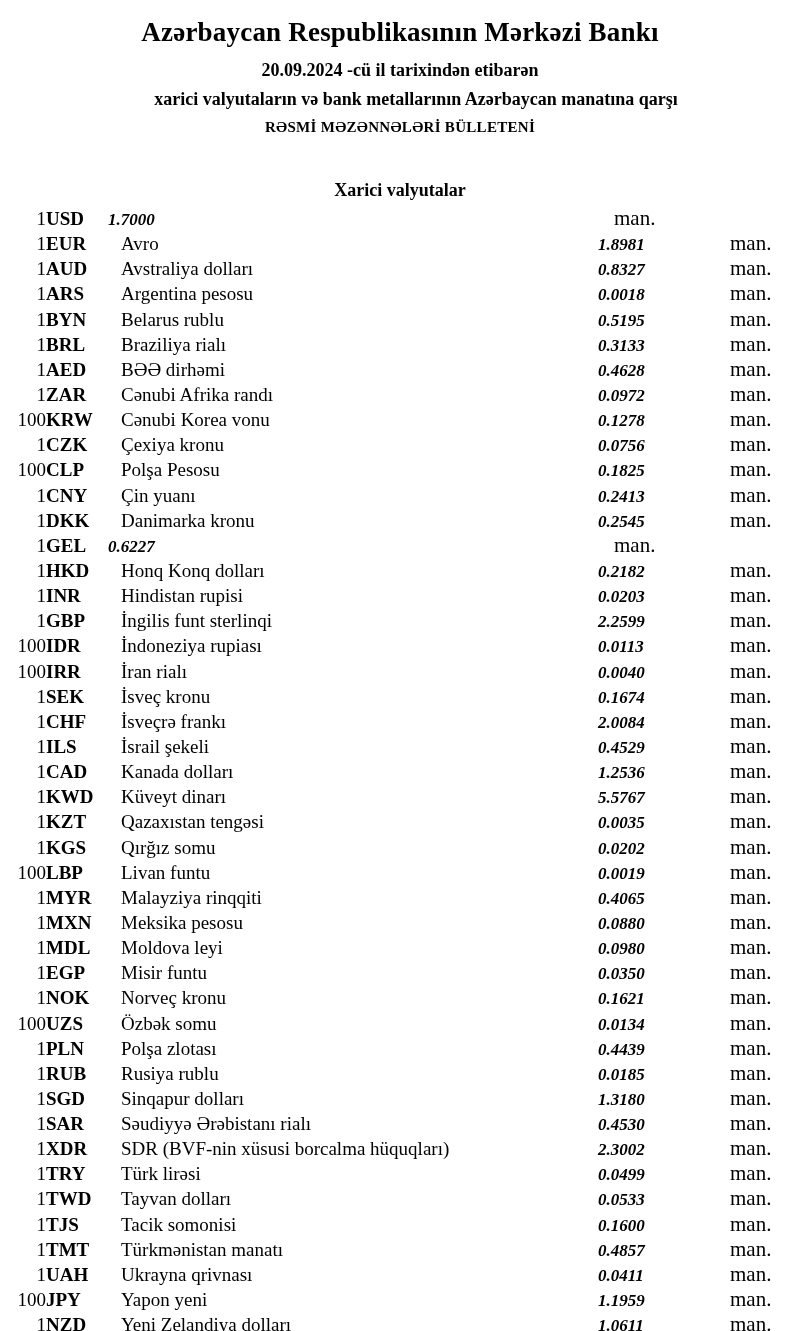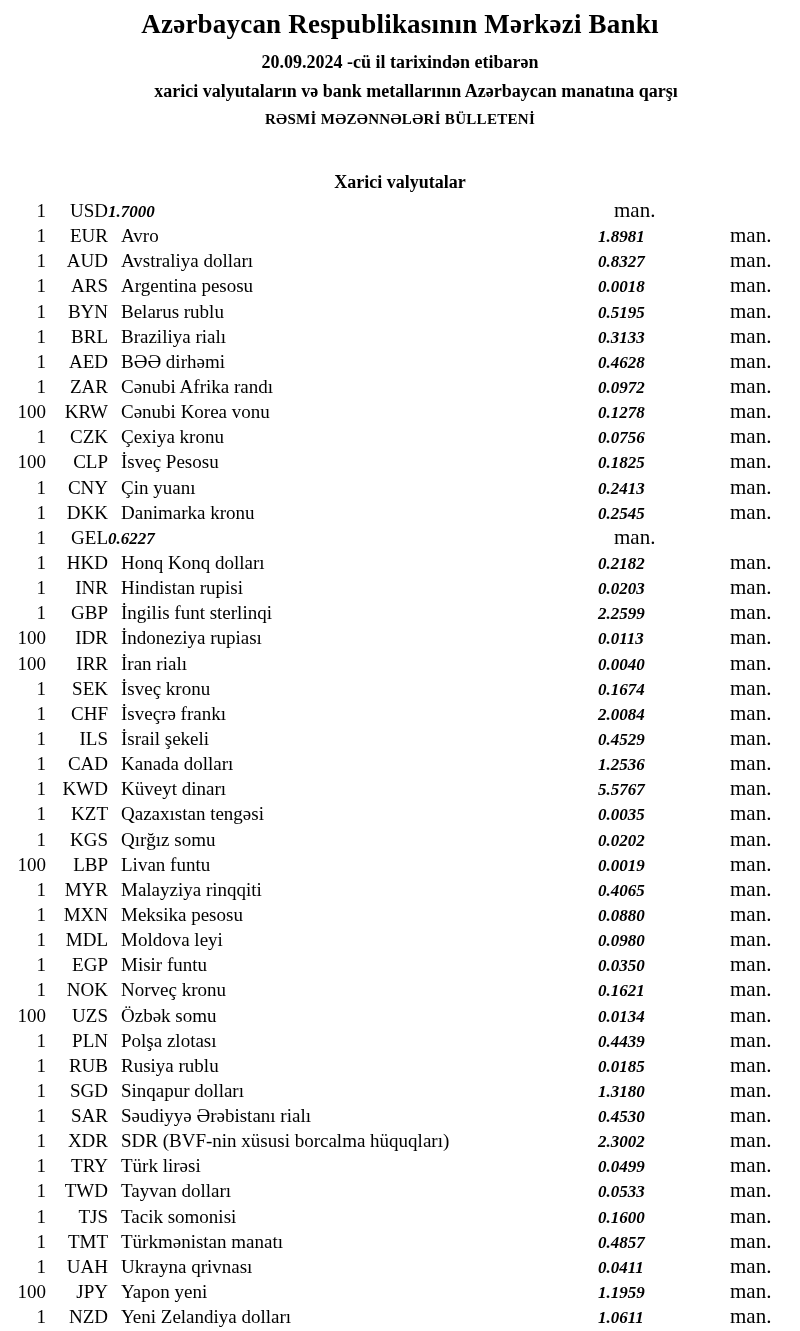--- a/index.html
+++ b/index.html
@@ -24,6 +24,7 @@
     font-weight: bold;
     line-height: 32px;
     letter-spacing: 0.2px;
+    margin-top: 8px;
   }
   .date-line {
     margin-top: 11px;

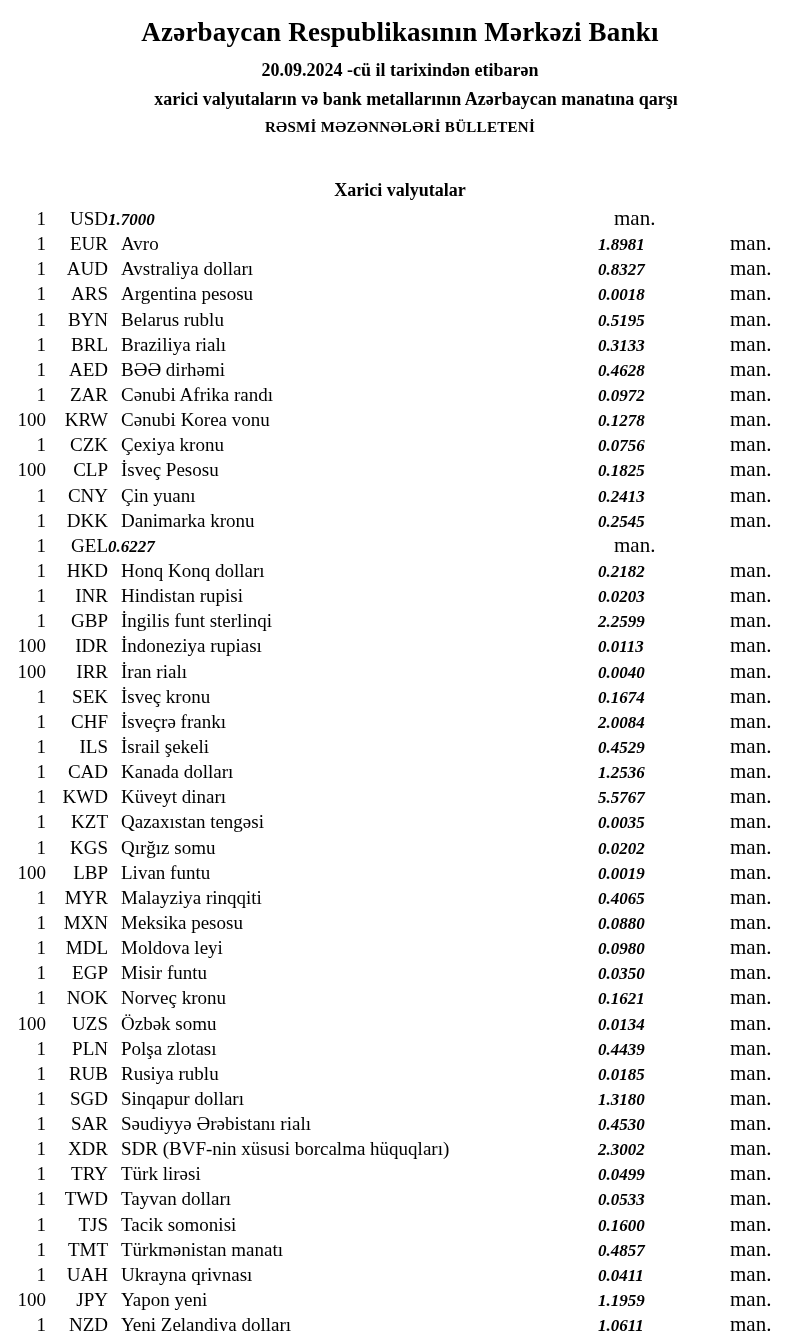--- a/index.html
+++ b/index.html
@@ -69,8 +69,9 @@
     font-size: 19px;
   }
   .code {
-    text-align: right;
+    text-align: left;
     font-size: 19px;
+    font-weight: bold;
   }
   .name {
     text-align: left;

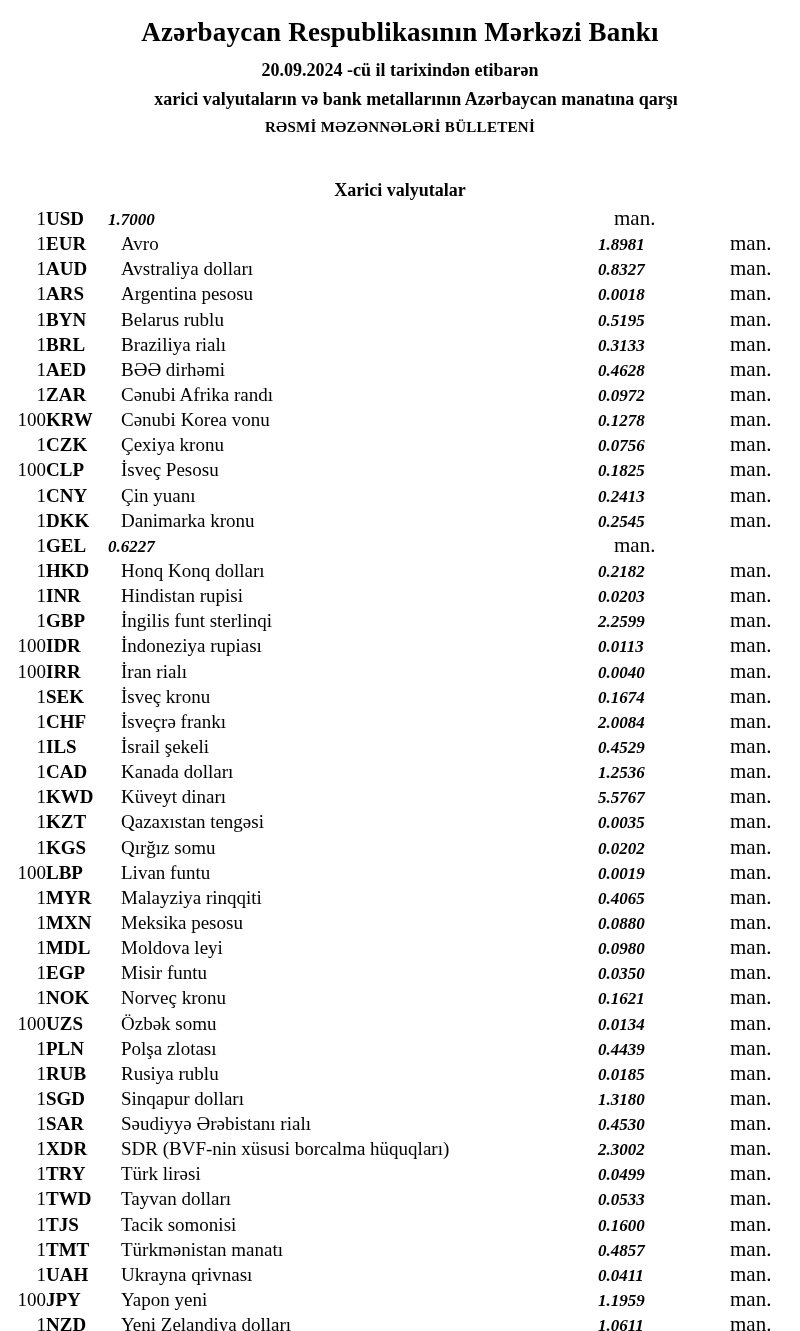--- a/index.html
+++ b/index.html
@@ -177,7 +177,7 @@
       <div class="row">
         <div class="cell qty">100</div>
         <div class="cell code">CLP</div>
-        <div class="cell name">İsveç Pesosu</div>
+        <div class="cell name">Polşa Pesosu</div>
         <div class="cell rate">0.1825</div>
         <div class="cell unit">man.</div>
       </div>

